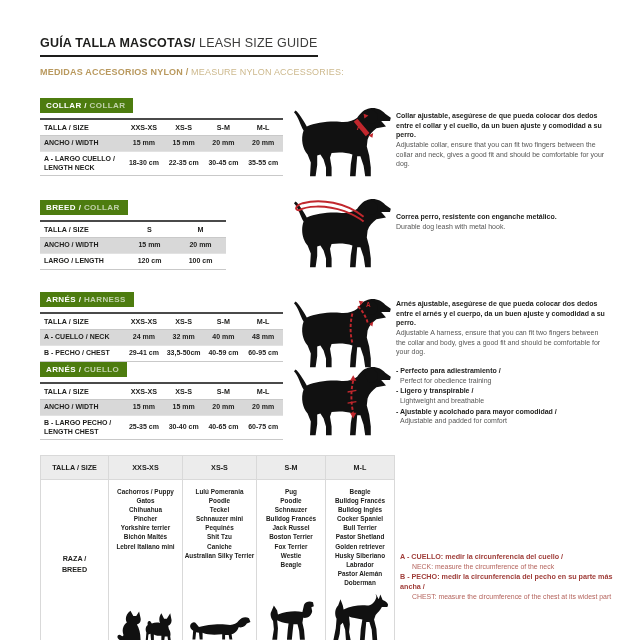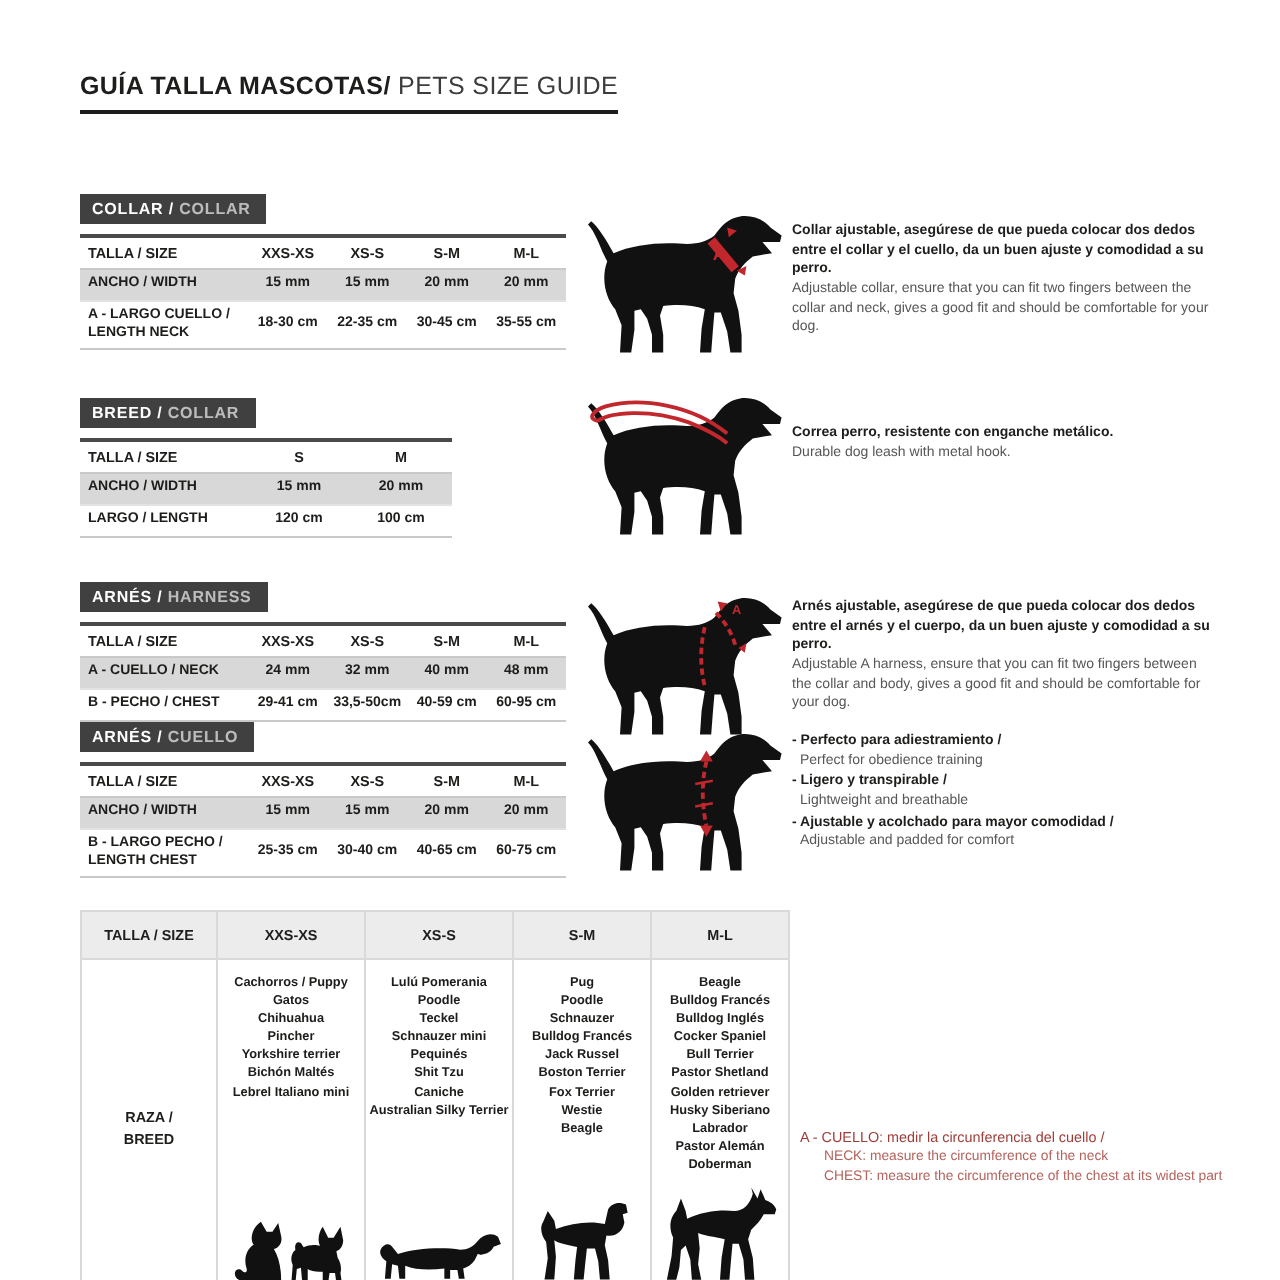--- a/index.html
+++ b/index.html
@@ -59,7 +59,7 @@
 <div id="page">
 
   <div class="title">
-    <span>GUÍA TALLA MASCOTAS/</span><span class="en"> PETS SIZE GUIDE</span>
+    <span>GUÍA TALLA MASCOTAS/</span><span class="en"> LEASH SIZE GUIDE</span>
   </div>
 
   <div class="sec" style="top:94px">

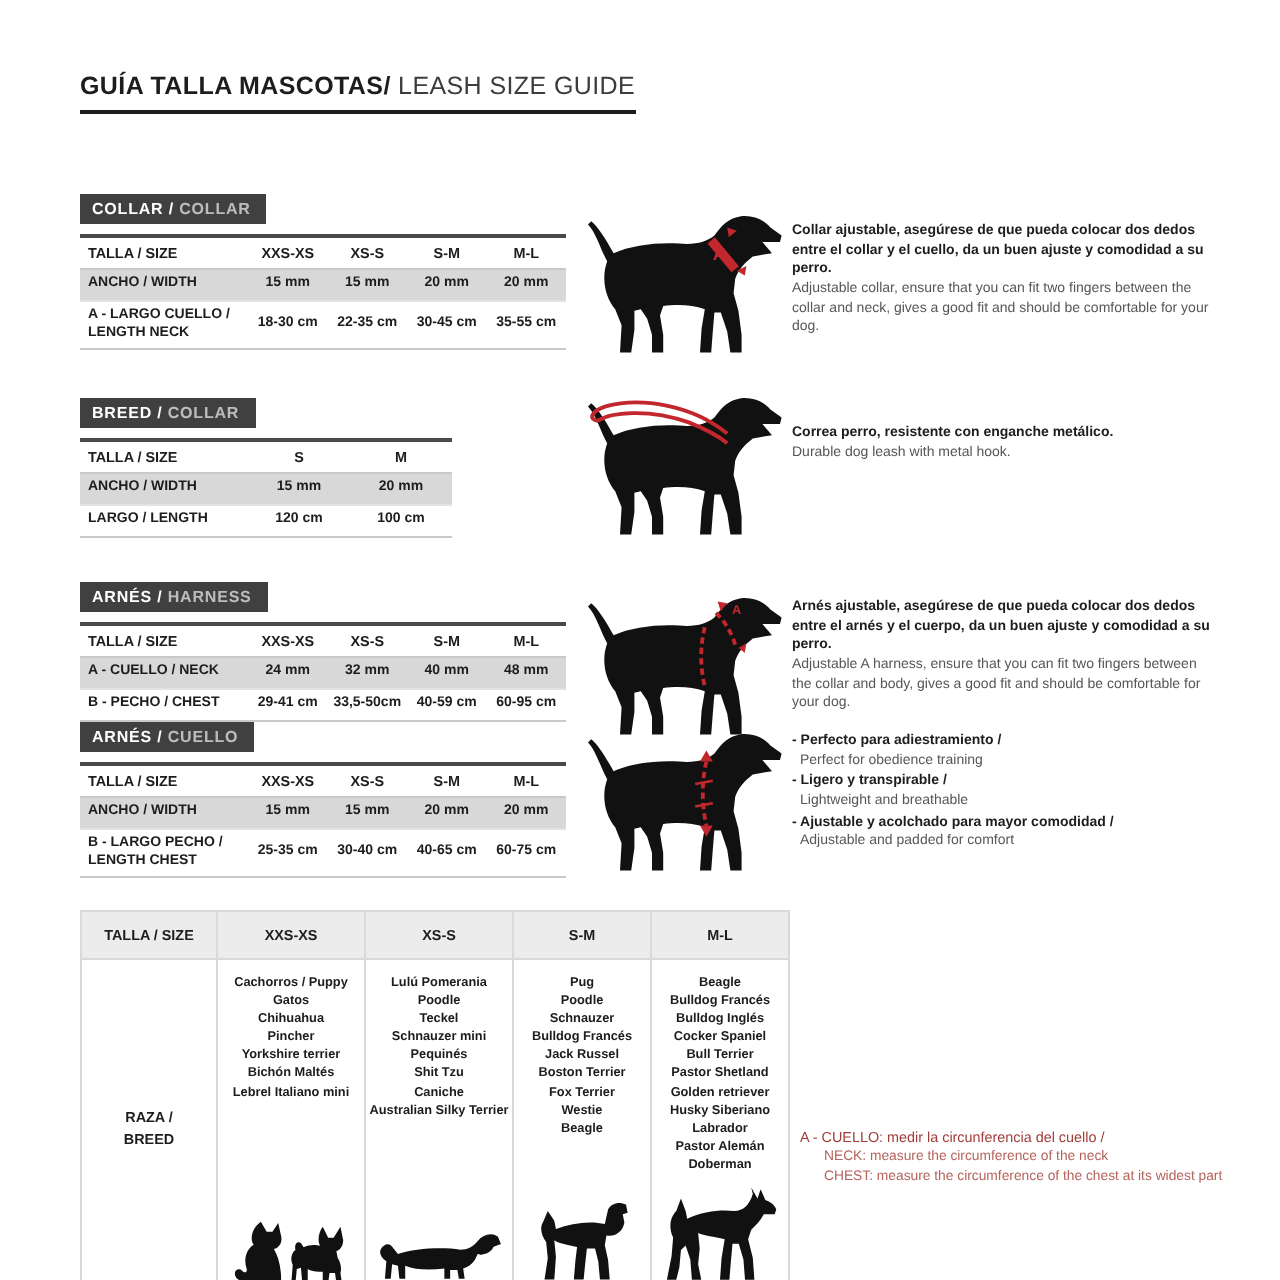--- a/index.html
+++ b/index.html
@@ -61,6 +61,9 @@
   <div class="title">
     <span>GUÍA TALLA MASCOTAS/</span><span class="en"> LEASH SIZE GUIDE</span>
   </div>
+  <div class="subtitle">
+    <span>MEDIDAS ACCESORIOS NYLON / </span><span class="en">MEASURE NYLON ACCESSORIES:</span>
+  </div>
 
   <div class="sec" style="top:94px">
     <div class="left-col">

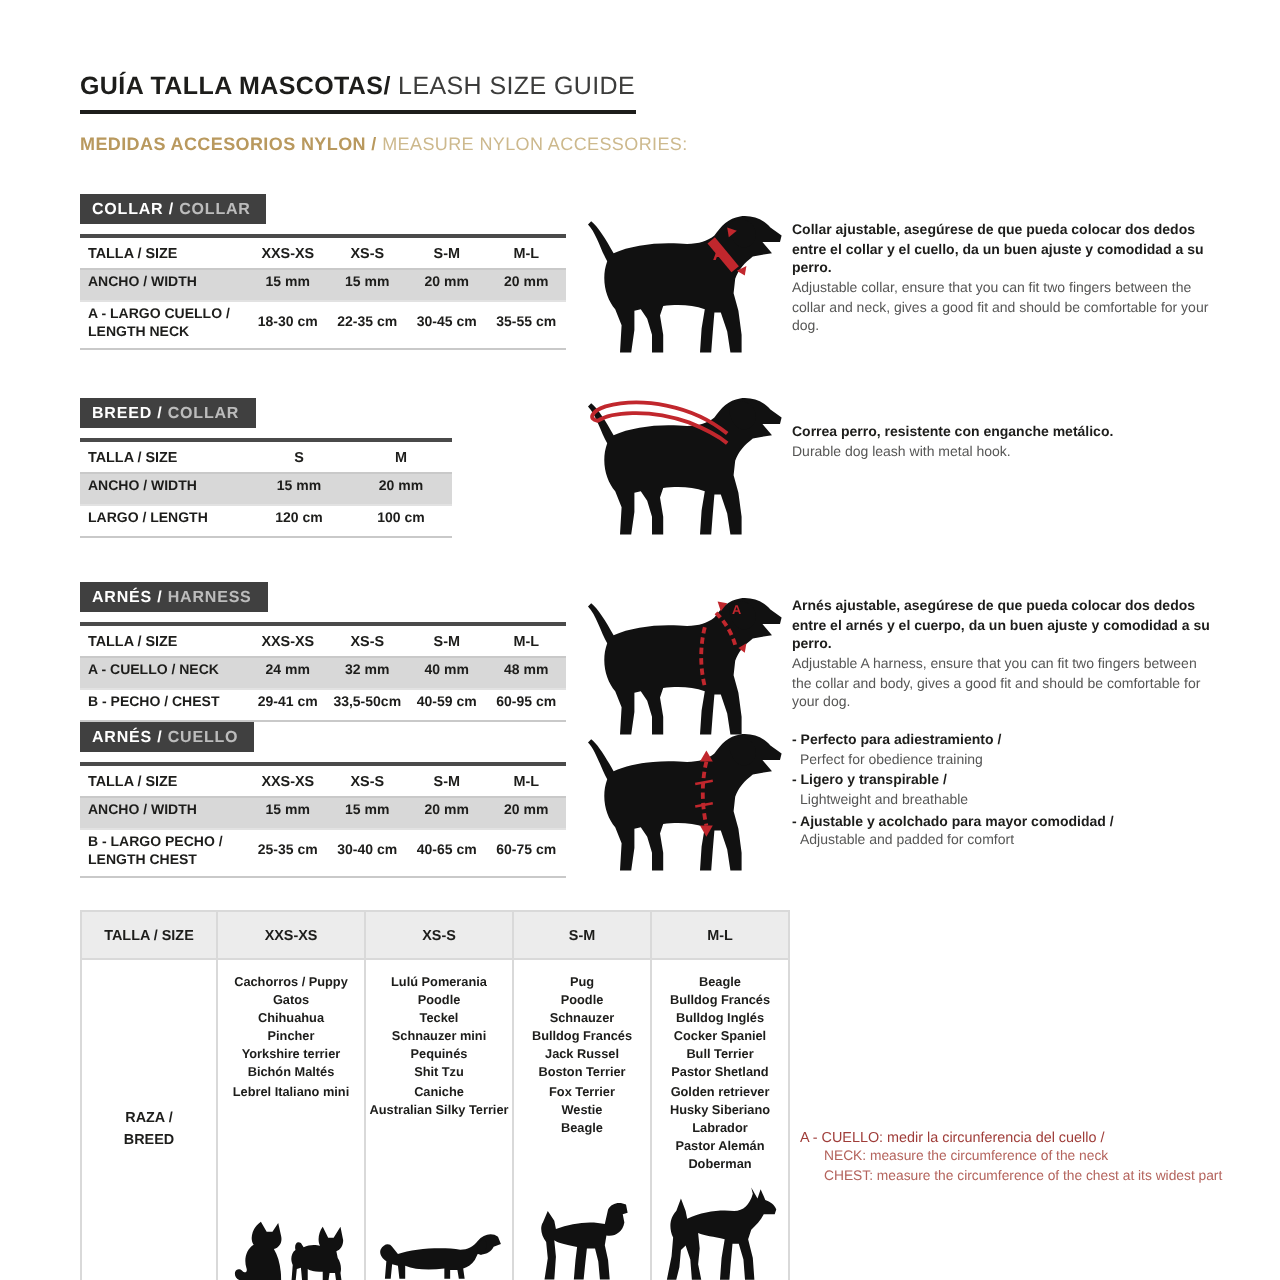--- a/index.html
+++ b/index.html
@@ -17,7 +17,7 @@
   
   .sec { position:absolute; left:40px; width:570px; display:flex; }
   .left-col { width:248px; flex:0 0 248px; }
-  .tab { display:inline-block; background:#404040; color:#fff; font-size:8px; font-weight:700;
+  .tab { display:inline-block; background:#4d7c0f; color:#fff; font-size:8px; font-weight:700;
          padding:3px 8px 3px 6px; letter-spacing:.4px; }
   .tab .en { color:rgba(255,255,255,.65); }
   table { border-collapse:collapse; margin-top:5px; width:243px; table-layout:fixed; }

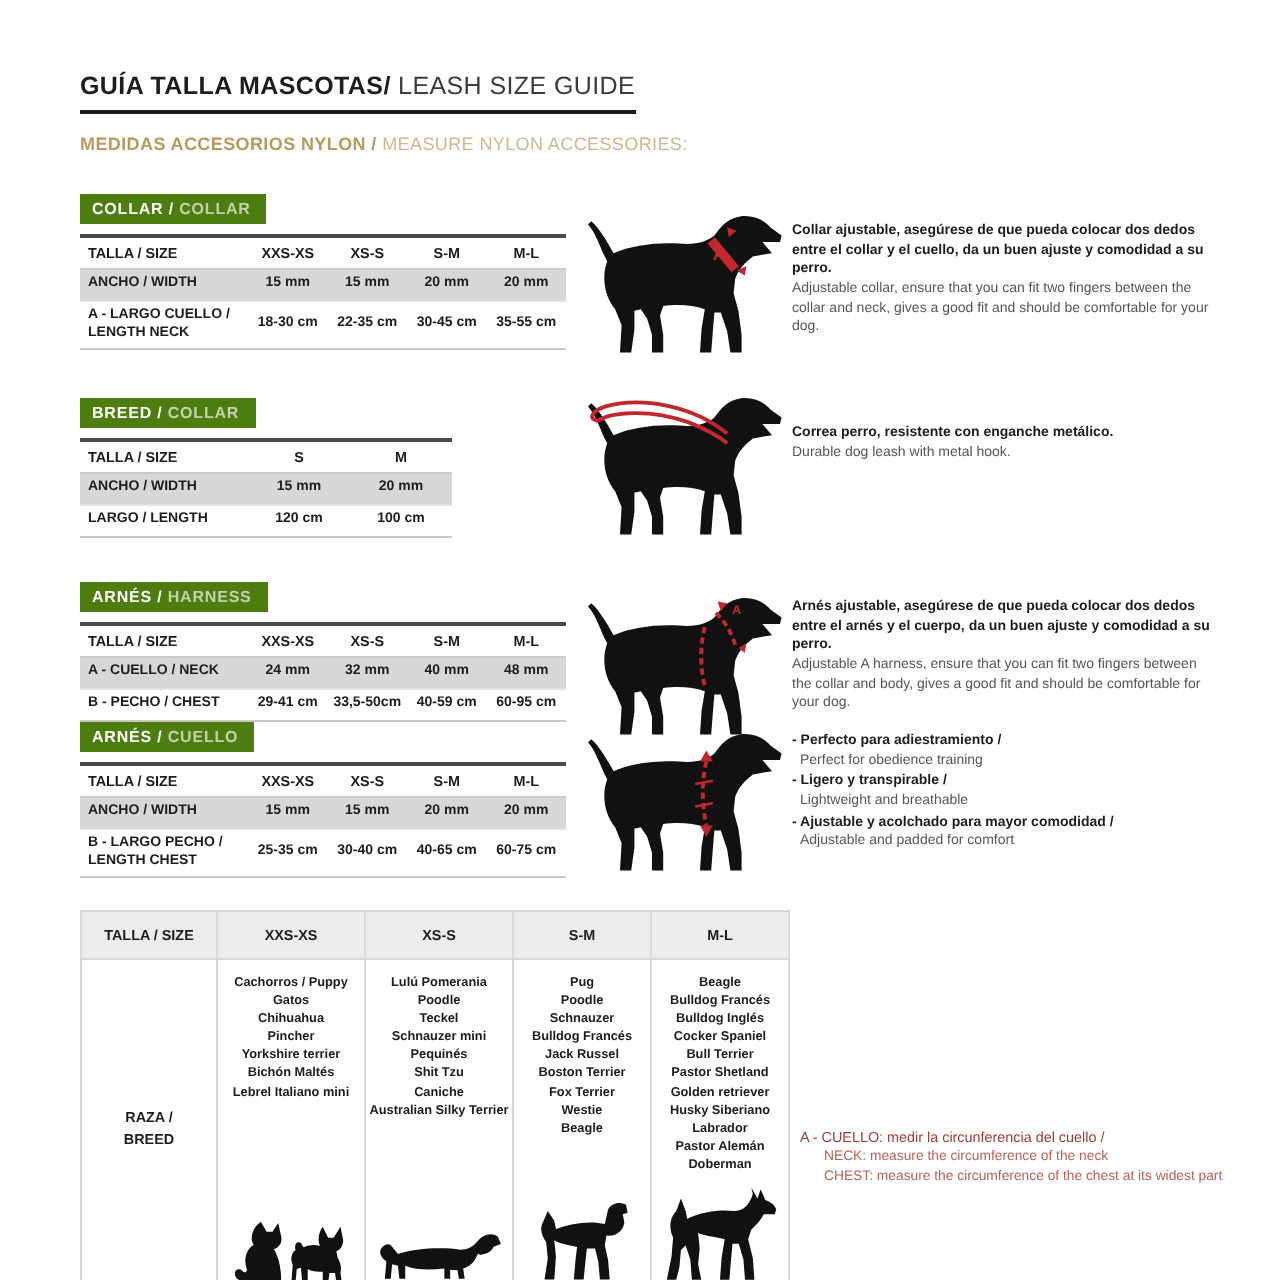--- a/index.html
+++ b/index.html
@@ -46,7 +46,7 @@
   .sil { margin-top:auto; display:flex; justify-content:center; align-items:flex-end; gap:3px; padding-bottom:3px; }
   
   .notes { position:absolute; left:400px; top:552px; width:232px; line-height:1.4; }
-  .note-es { color:#9f3c38; font-weight:400; font-size:7.2px;margin-top:12px; }
+  .note-es { color:#9f3c38; font-weight:700; font-size:7.2px; }
   .note-en { color:#b4635c; font-size:6.9px; padding-left:12px; }
   .dogfill { fill:#111; }
   .red { fill:#c1272d; }

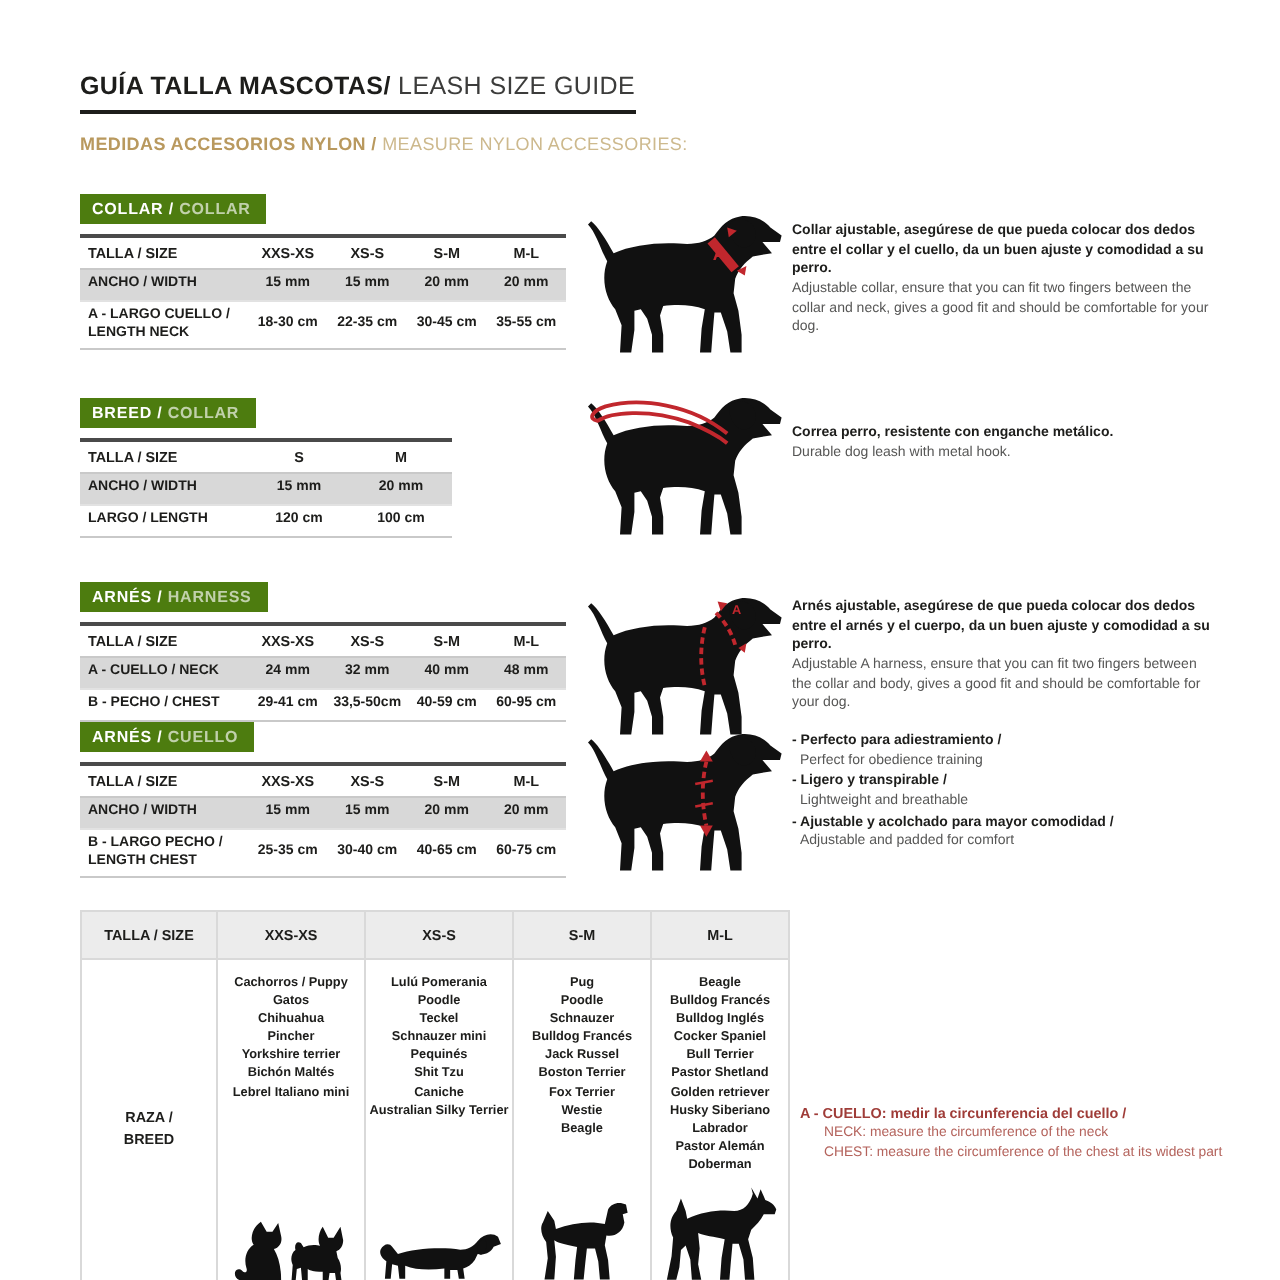--- a/index.html
+++ b/index.html
@@ -344,6 +344,7 @@
   <div class="notes">
     <div class="note-es">A - CUELLO: medir la circunferencia del cuello /</div>
     <div class="note-en">NECK: measure the circumference of the neck</div>
+    <div class="note-es">B - PECHO: medir la circunferencia del pecho en su parte más ancha /</div>
     <div class="note-en">CHEST: measure the circumference of the chest at its widest part</div>
   </div>
 

